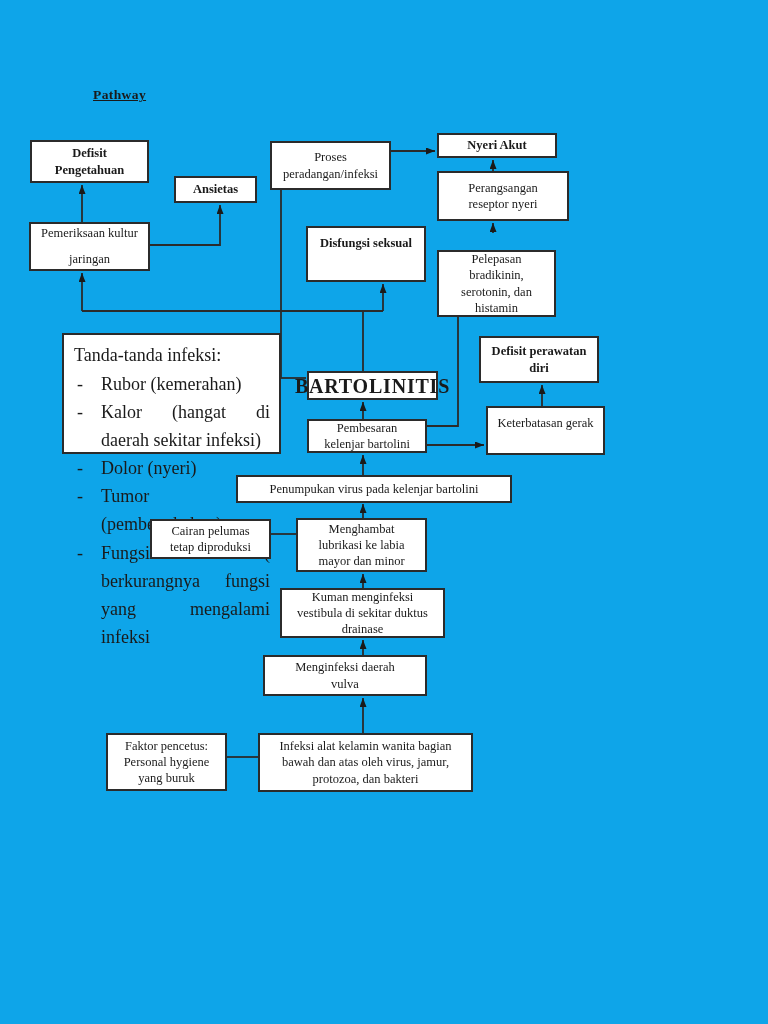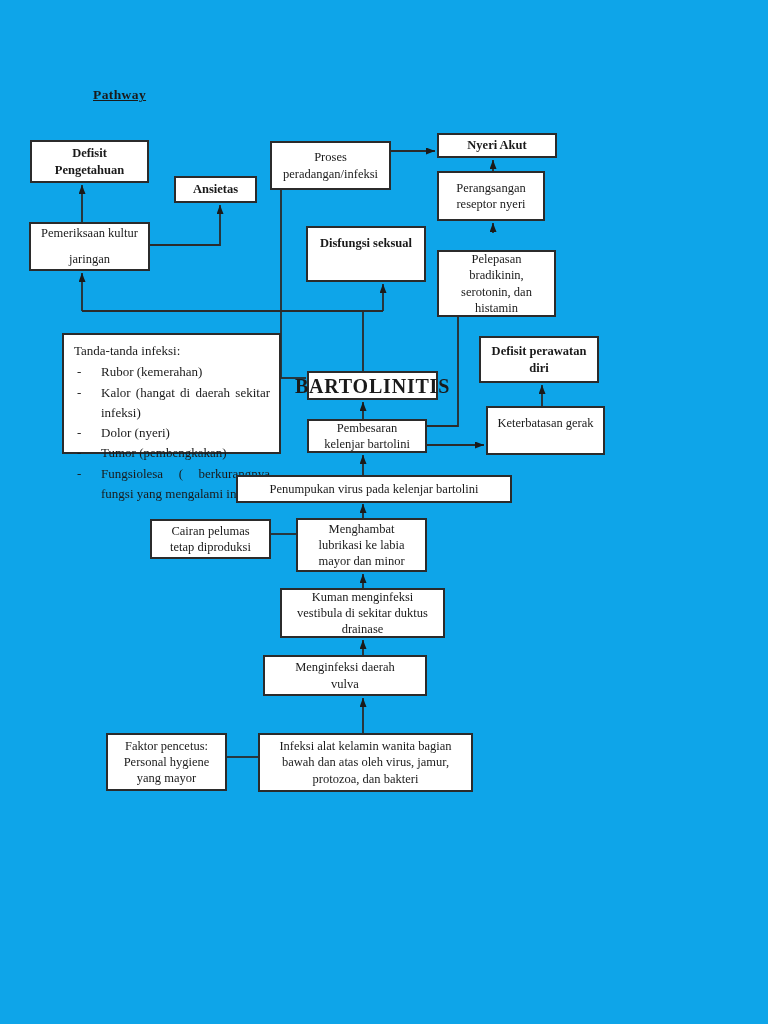--- a/index.html
+++ b/index.html
@@ -92,7 +92,7 @@
 
   <div class="node bold" style="left:437px;top:133px;width:120px;height:25px;">Nyeri Akut</div>
 
-  <div class="node" style="left:437px;top:171px;width:108px;height:50px;">Perangsangan
+  <div class="node" style="left:437px;top:171px;width:132px;height:50px;">Perangsangan
 reseptor nyeri</div>
 
   <div class="node" style="left:437px;top:250px;width:119px;height:67px;">Pelepasan

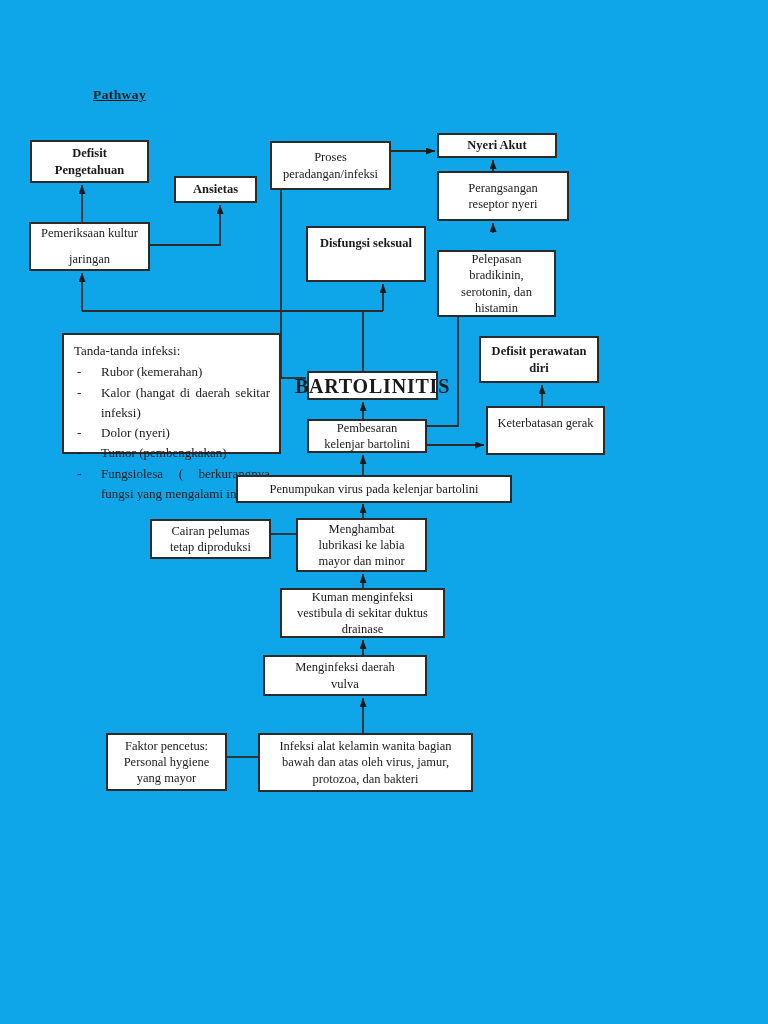--- a/index.html
+++ b/index.html
@@ -36,7 +36,7 @@
   .node.list{
     display:block;text-align:left;white-space:normal;
     padding:6px 6px 0 10px;
-    font-size:13px;line-height:1.56;
+    font-size:18px;line-height:1.56;
   }
   .list-title{margin-bottom:1px;}
   .list-item{display:flex;}

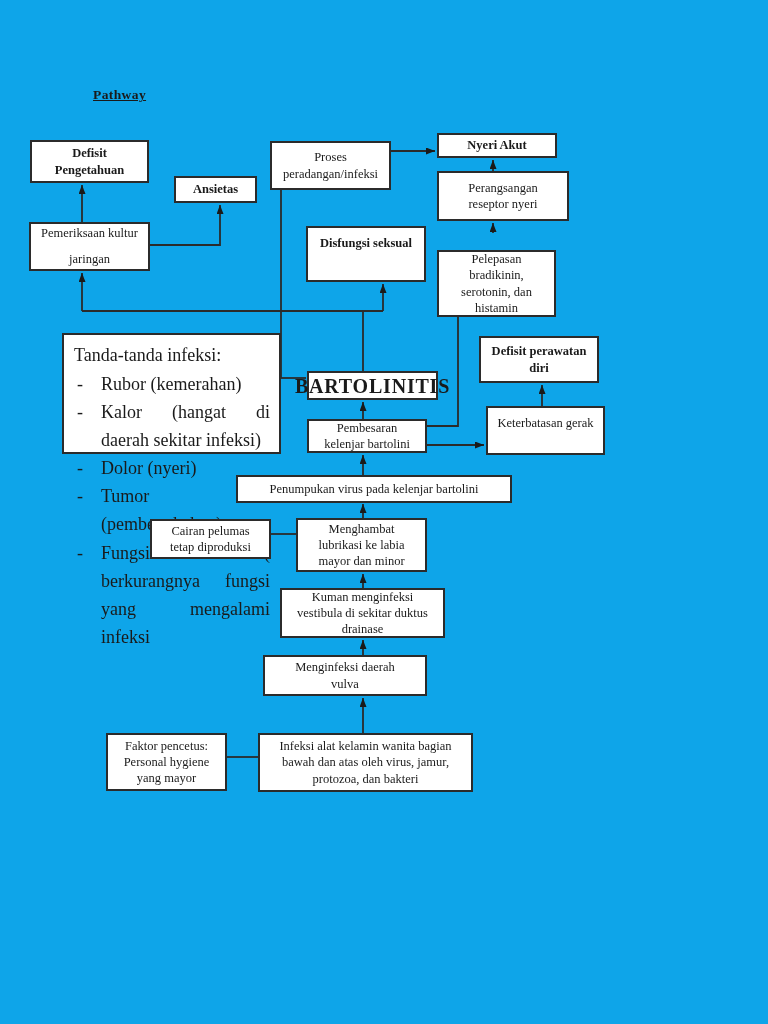--- a/index.html
+++ b/index.html
@@ -157,7 +157,7 @@
 
   <div class="node" style="left:106px;top:733px;width:121px;height:58px;">Faktor pencetus:
 Personal hygiene
-yang mayor</div>
+yang buruk</div>
 
   <div class="node" style="left:258px;top:733px;width:215px;height:59px;">Infeksi alat kelamin wanita bagian
 bawah dan atas oleh virus, jamur,

